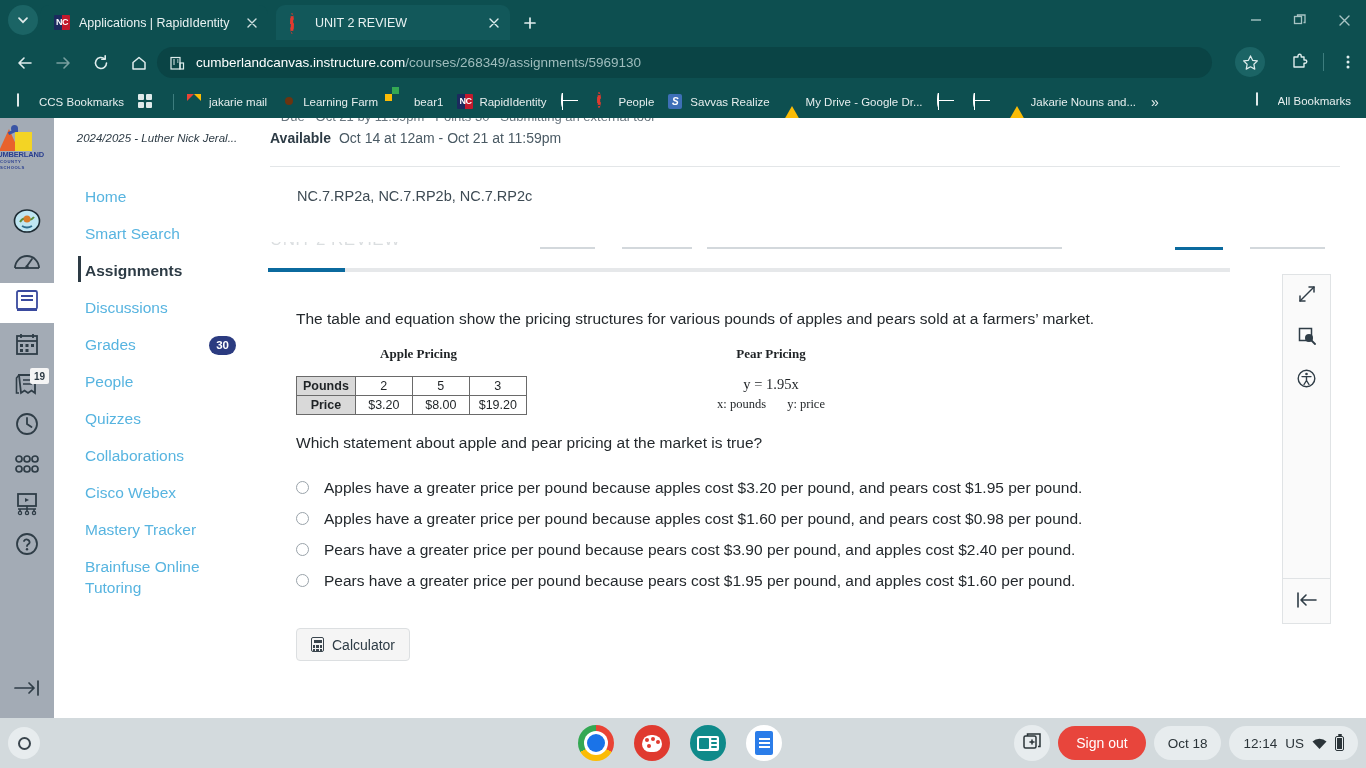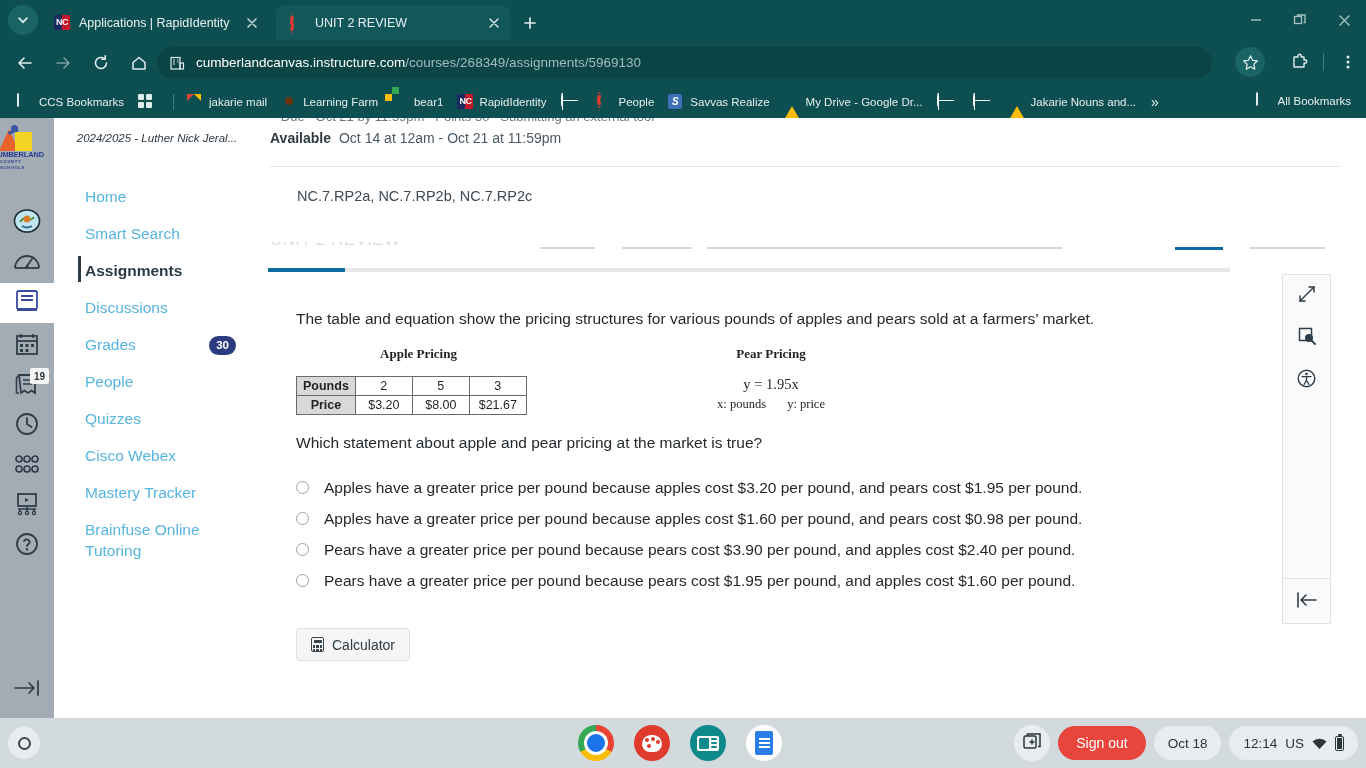--- a/index.html
+++ b/index.html
@@ -905,7 +905,7 @@
                 <td class="hdr">Price</td>
                 <td class="val">$3.20</td>
                 <td class="val">$8.00</td>
-                <td class="val">$21.67</td>
+                <td class="val">$19.20</td>
               </tr>
             </tbody>
               </table>

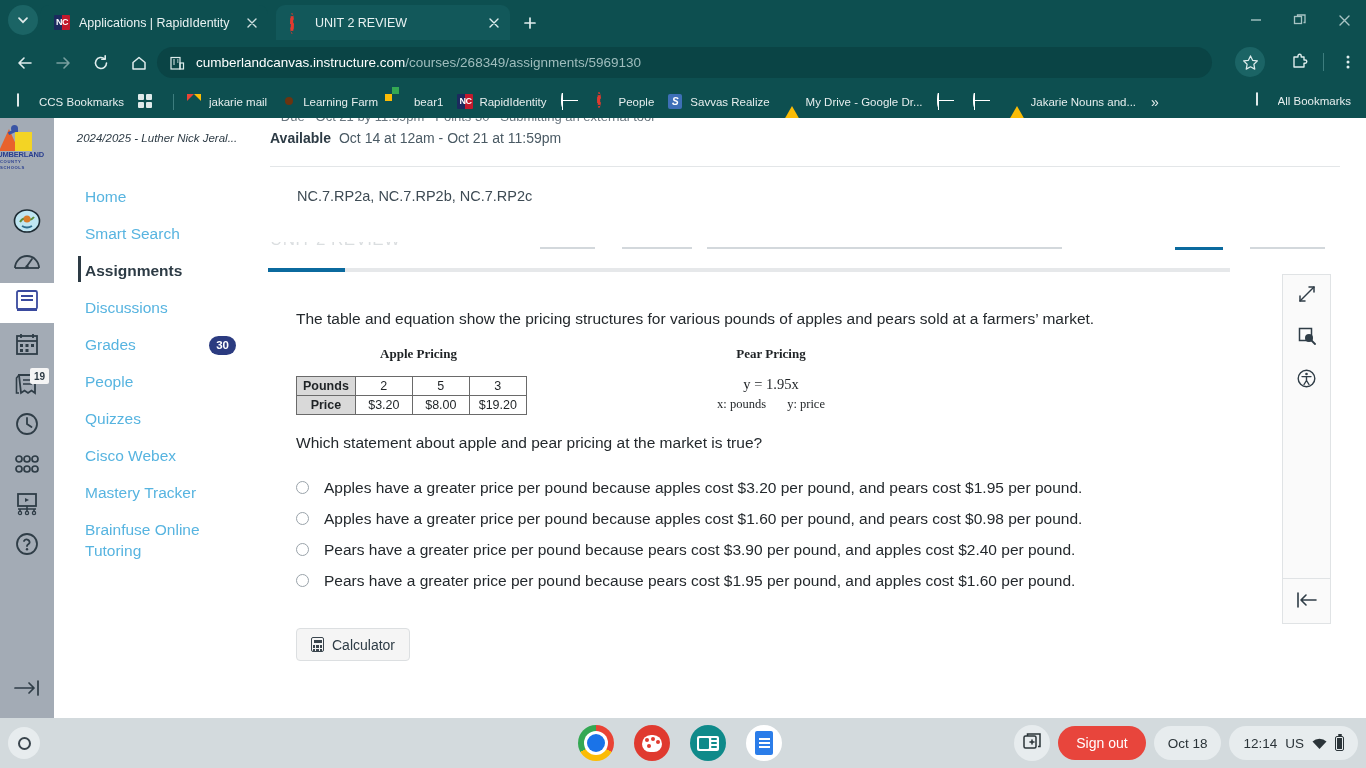--- a/index.html
+++ b/index.html
@@ -852,6 +852,7 @@
         </div>
         <div class="cn-item"><span>People</span></div>
         <div class="cn-item"><span>Quizzes</span></div>
+        <div class="cn-item"><span>Collaborations</span></div>
         <div class="cn-item"><span>Cisco Webex</span></div>
         <div class="cn-item"><span>Mastery Tracker</span></div>
         <div class="cn-item" style="padding-right:40px;"><span>Brainfuse Online Tutoring</span></div>

